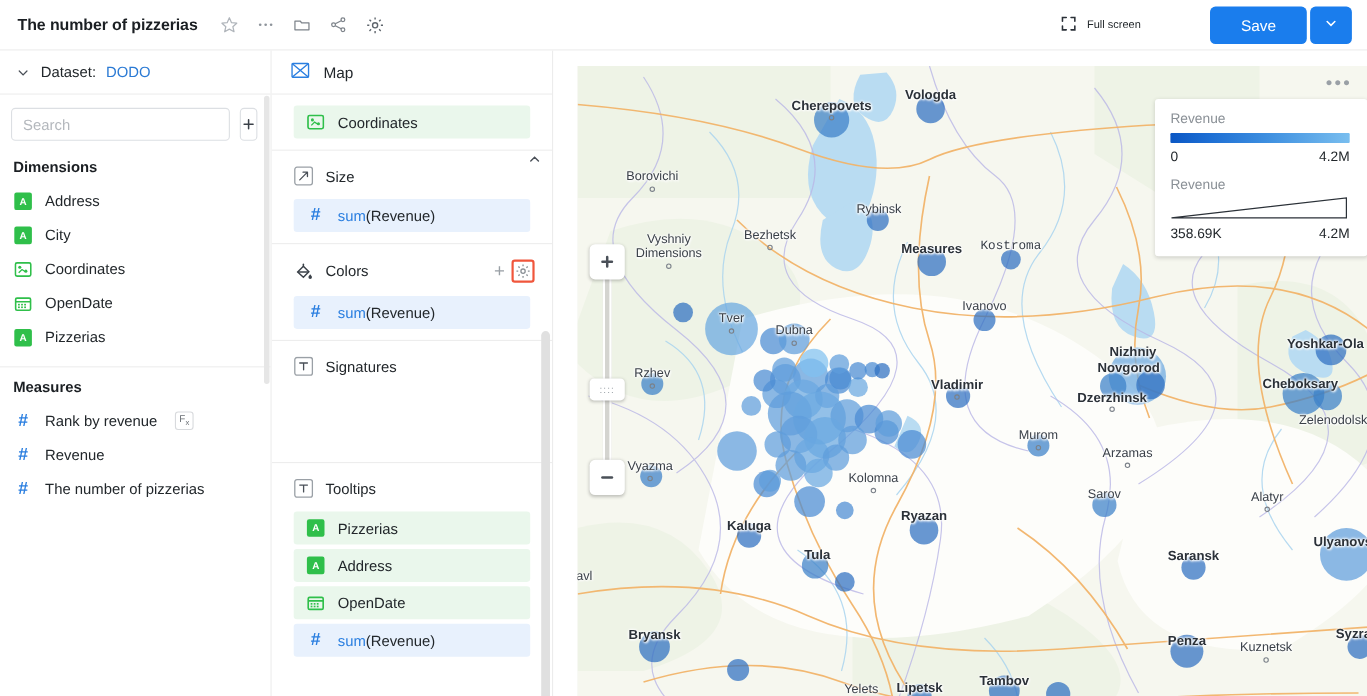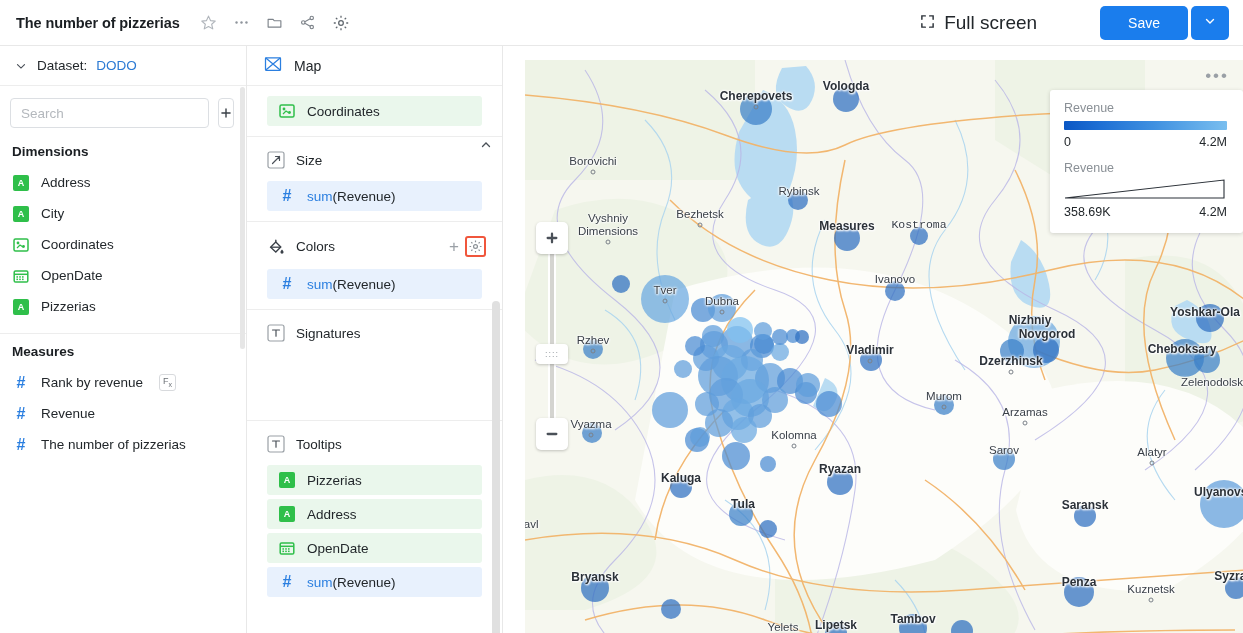--- a/index.html
+++ b/index.html
@@ -30,7 +30,7 @@
   .topbar-right { margin-left: auto; display: flex; align-items: center; gap: 10px; }
   .fullscreen-btn {
     display: flex; align-items: center; gap: 9px;
-    font-size: 19px; color: #22272b; cursor: pointer;
+    font-size: 10px; color: #22272b; cursor: pointer;
     padding: 5px 7px; border-radius: 4px;
   }
   .save-group { display: flex; align-items: center; gap: 3px; margin-left: 46px; }

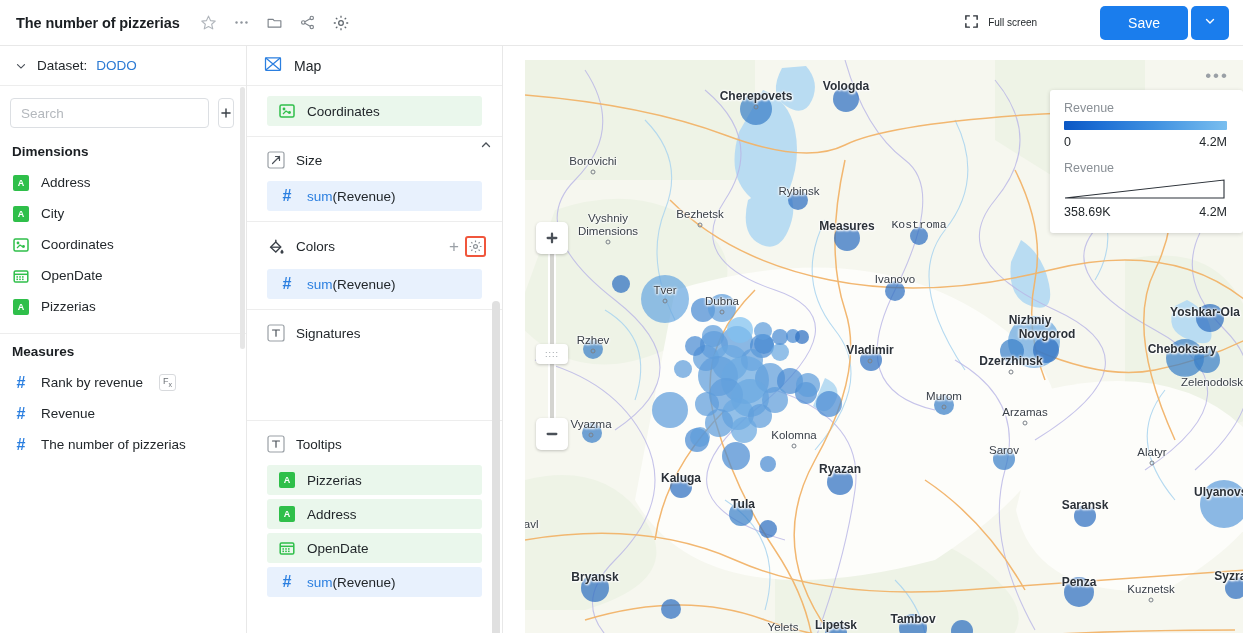--- a/index.html
+++ b/index.html
@@ -650,7 +650,7 @@
             <div class="city-label" style="left: 197px; top: 241px;">Dubna</div>
             <div class="city-dot" style="left: 197px; top: 252px;"></div>
             <div class="city-label major" style="left: 505px; top: 260px;">Nizhniy</div>
-            <div class="city-label major" style="left: 522px; top: 274px;">Novgorod</div>
+            <div class="city-label major" style="left: 501px; top: 274px;">Novgorod</div>
             <div class="city-label major" style="left: 680px; top: 252px;">Yoshkar-Ola</div>
             <div class="city-label major" style="left: 657px; top: 289px;">Cheboksary</div>
             <div class="city-label" style="left: 68px; top: 280px;">Rzhev</div>

